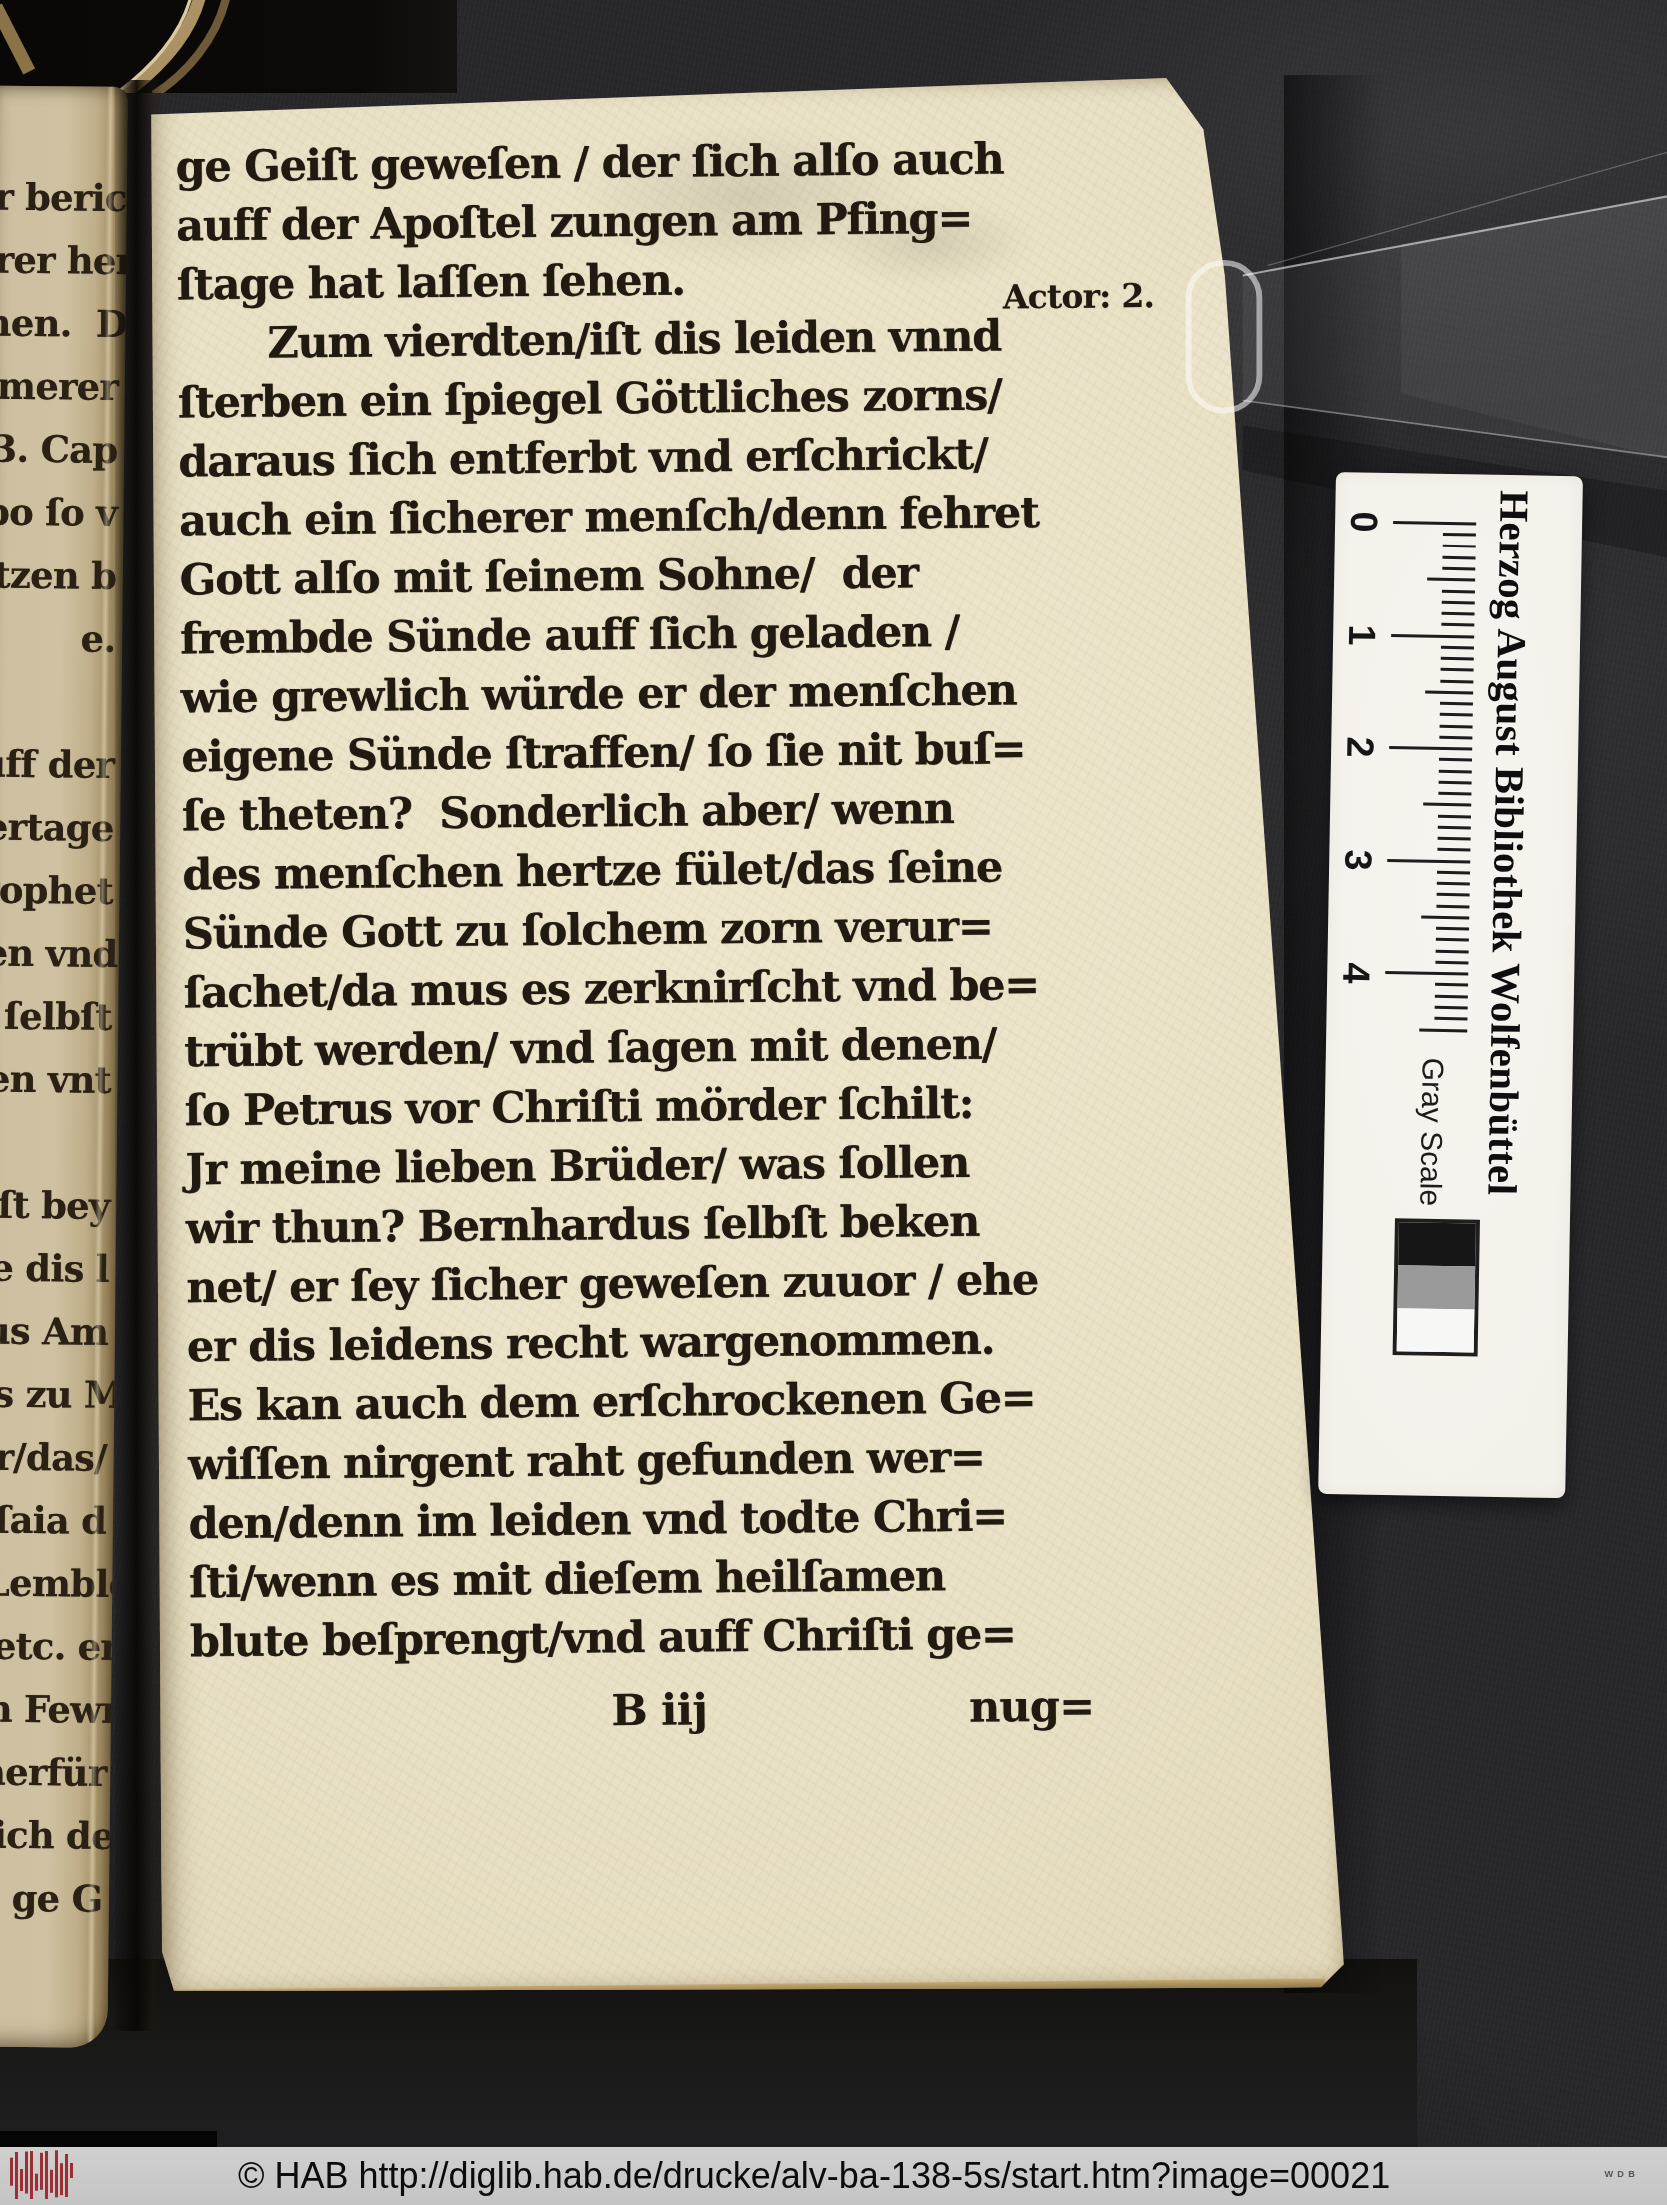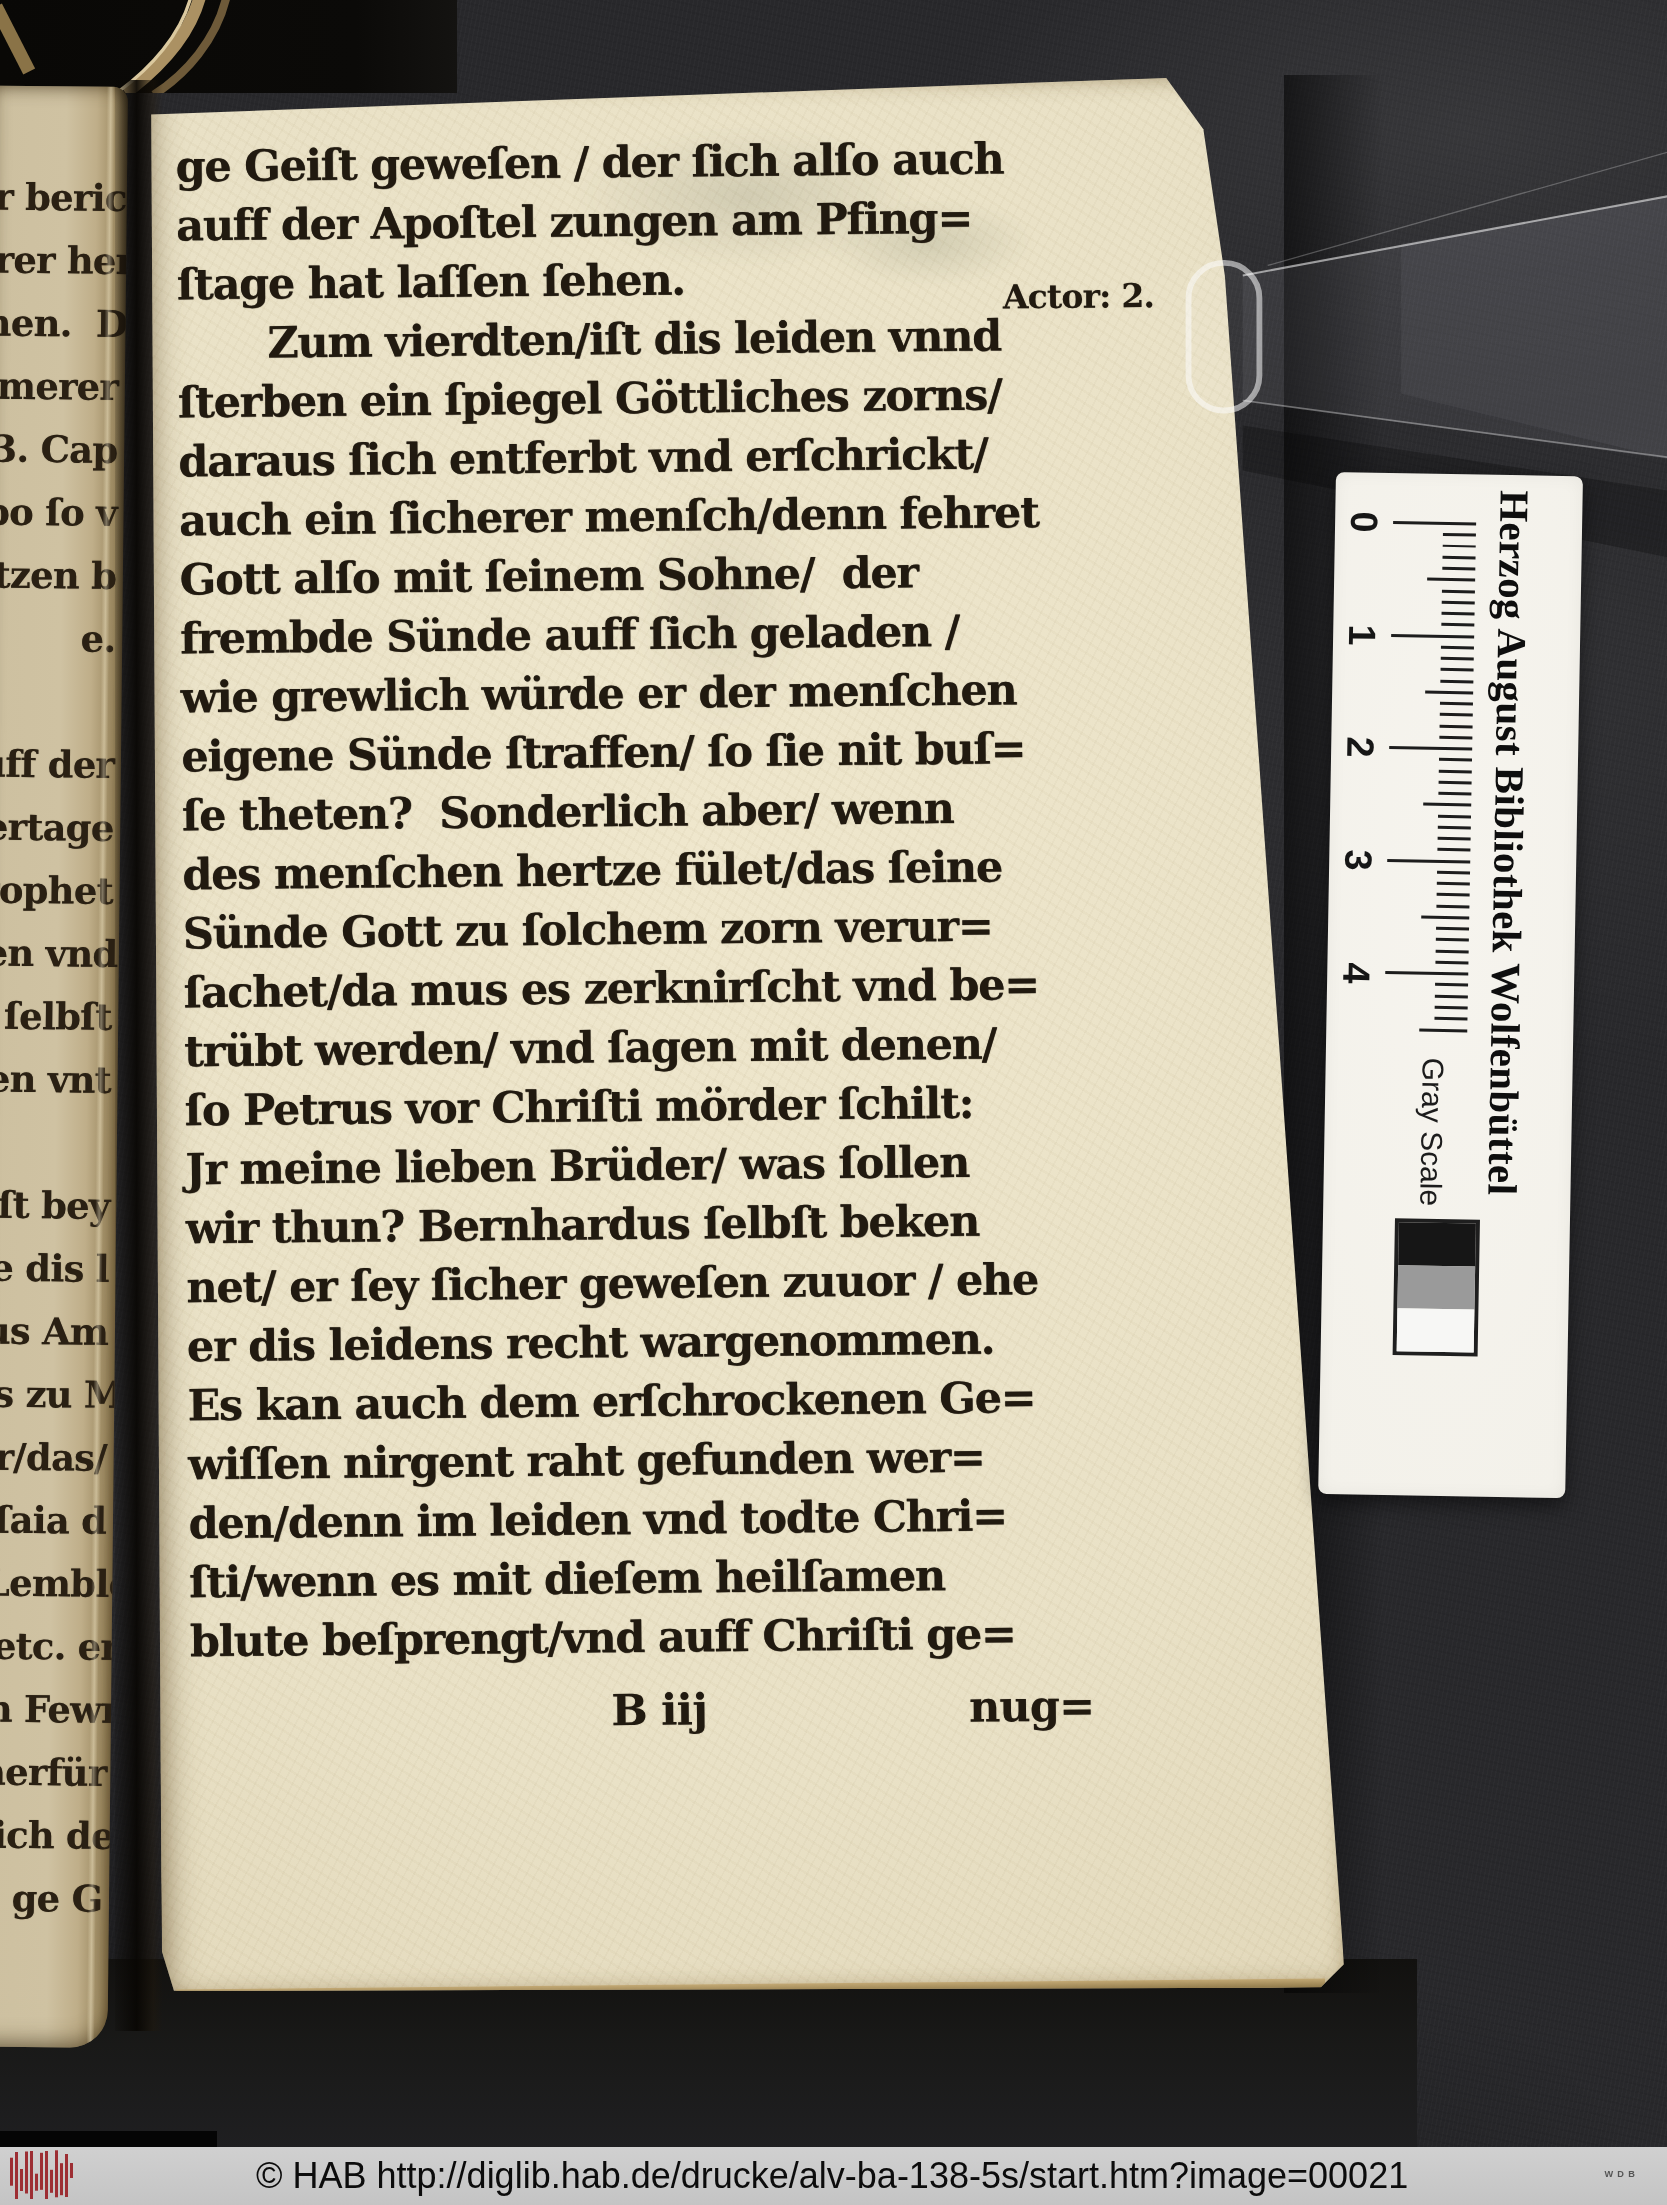--- a/index.html
+++ b/index.html
@@ -117,7 +117,7 @@
   .blackstrip{position:absolute;left:0;top:2131px;width:217px;height:16.7px;background:#050505;}
   .footer{position:absolute;left:0;top:2147px;width:1667px;height:58px;
     background:linear-gradient(to bottom,#d0d0d0,#c4c4c4);}
-  .copyright{position:absolute;left:256px;top:50%;transform:translateY(-50%);
+  .copyright{position:absolute;left:238px;top:50%;transform:translateY(-50%);
     font-family:"Liberation Sans",sans-serif;font-size:36px;color:#0c0c0c;white-space:nowrap;}
   .wdb{position:absolute;right:28px;top:22px;font-family:"Liberation Sans",sans-serif;
     font-size:9.2px;font-weight:bold;letter-spacing:4.2px;color:#555;}

